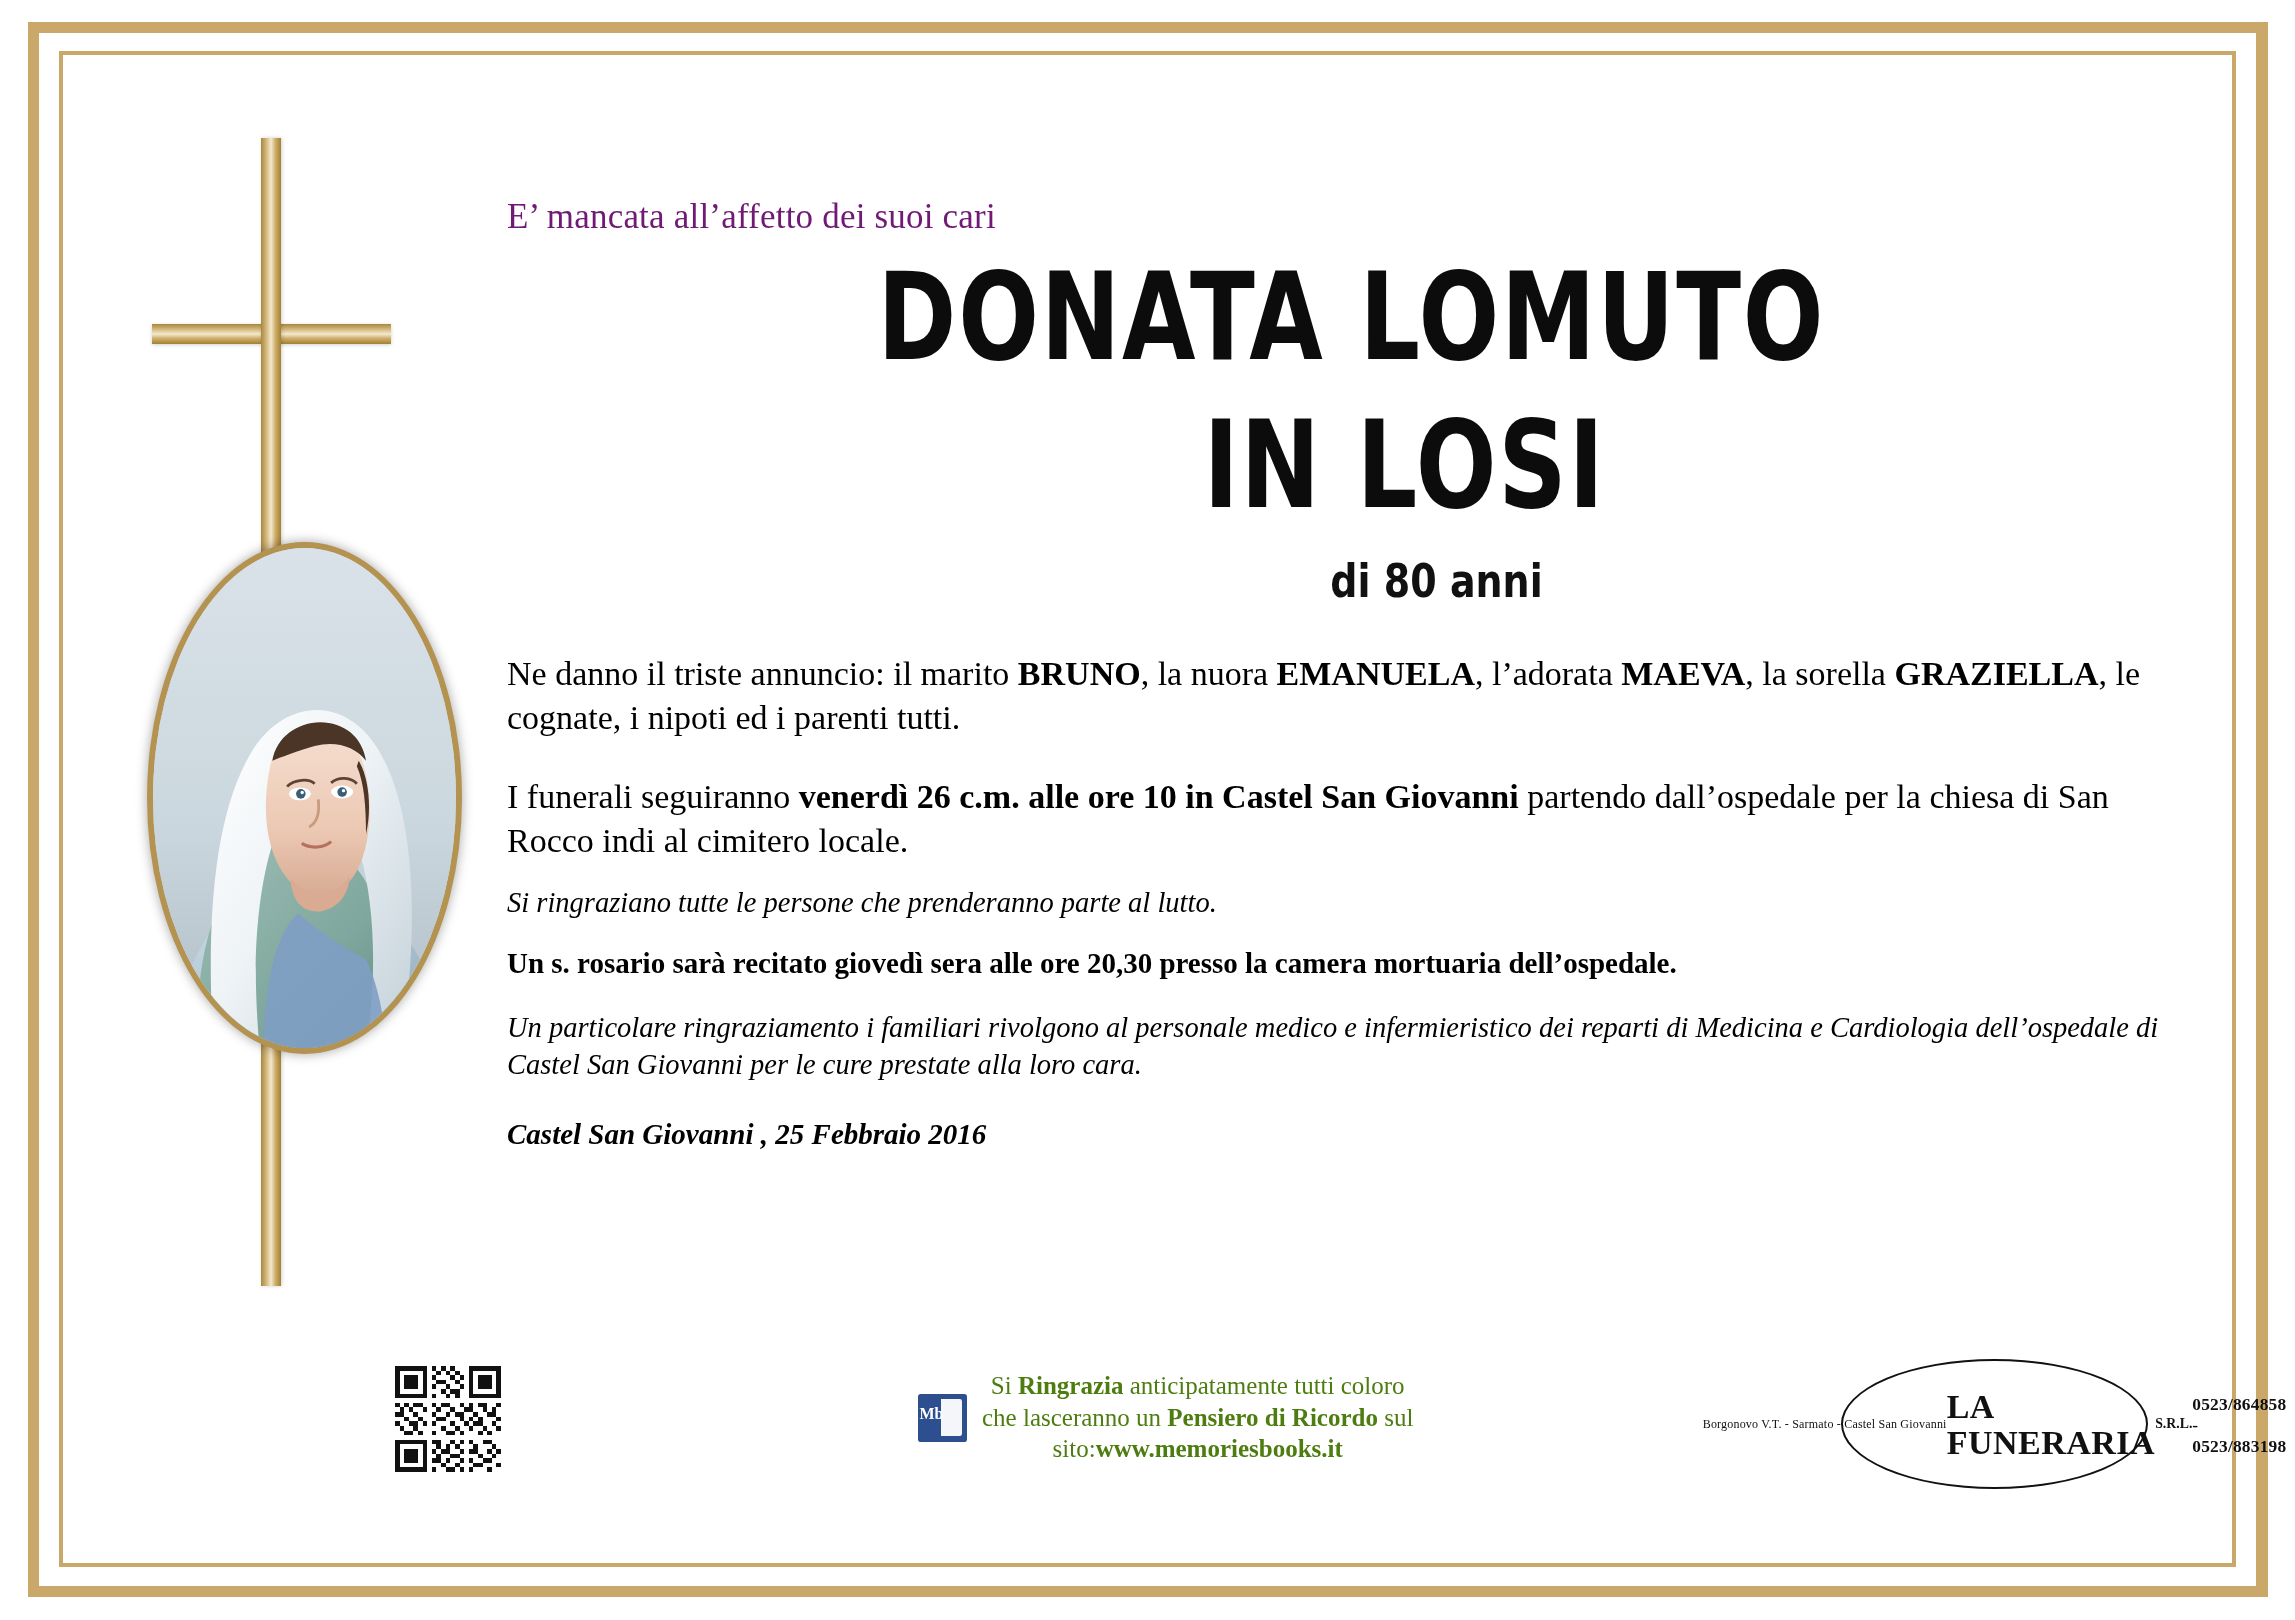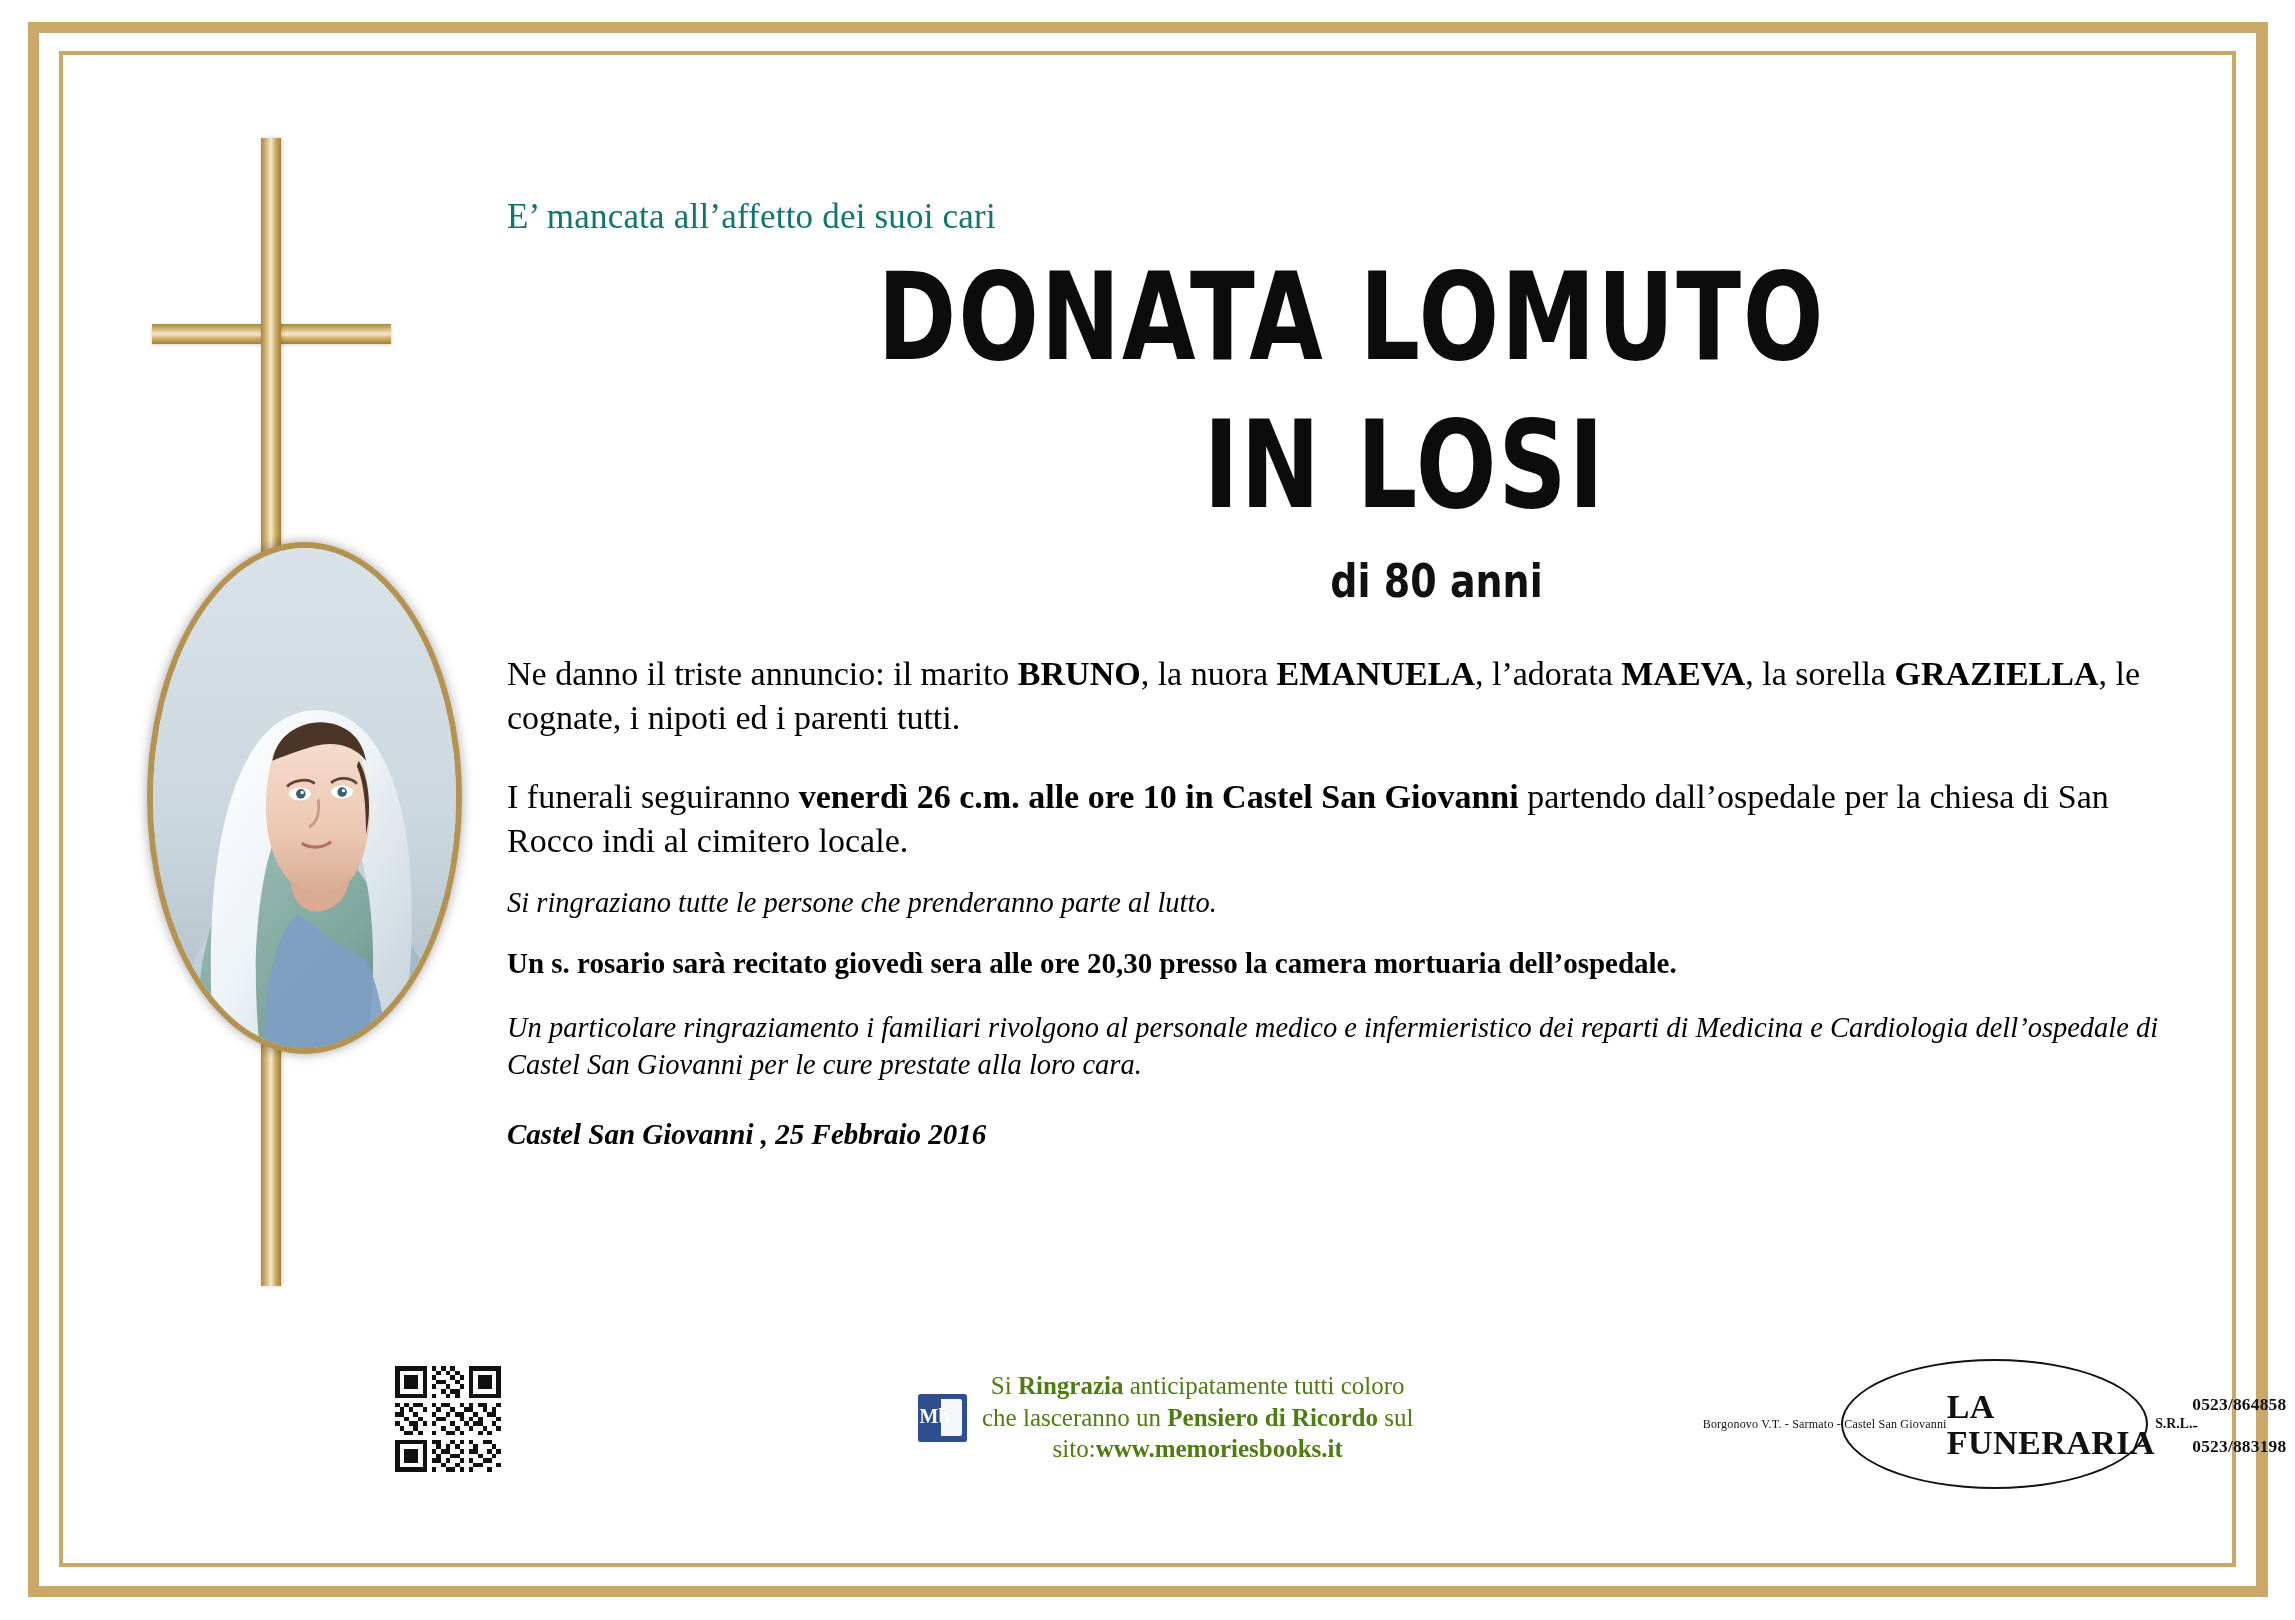--- a/index.html
+++ b/index.html
@@ -105,7 +105,7 @@
 
   .lead {
     font-size: 35px;
-    color: #0f766e;
+    color: #701a75;
     letter-spacing: 0.2px;
     margin-bottom: 18.4px;
   }

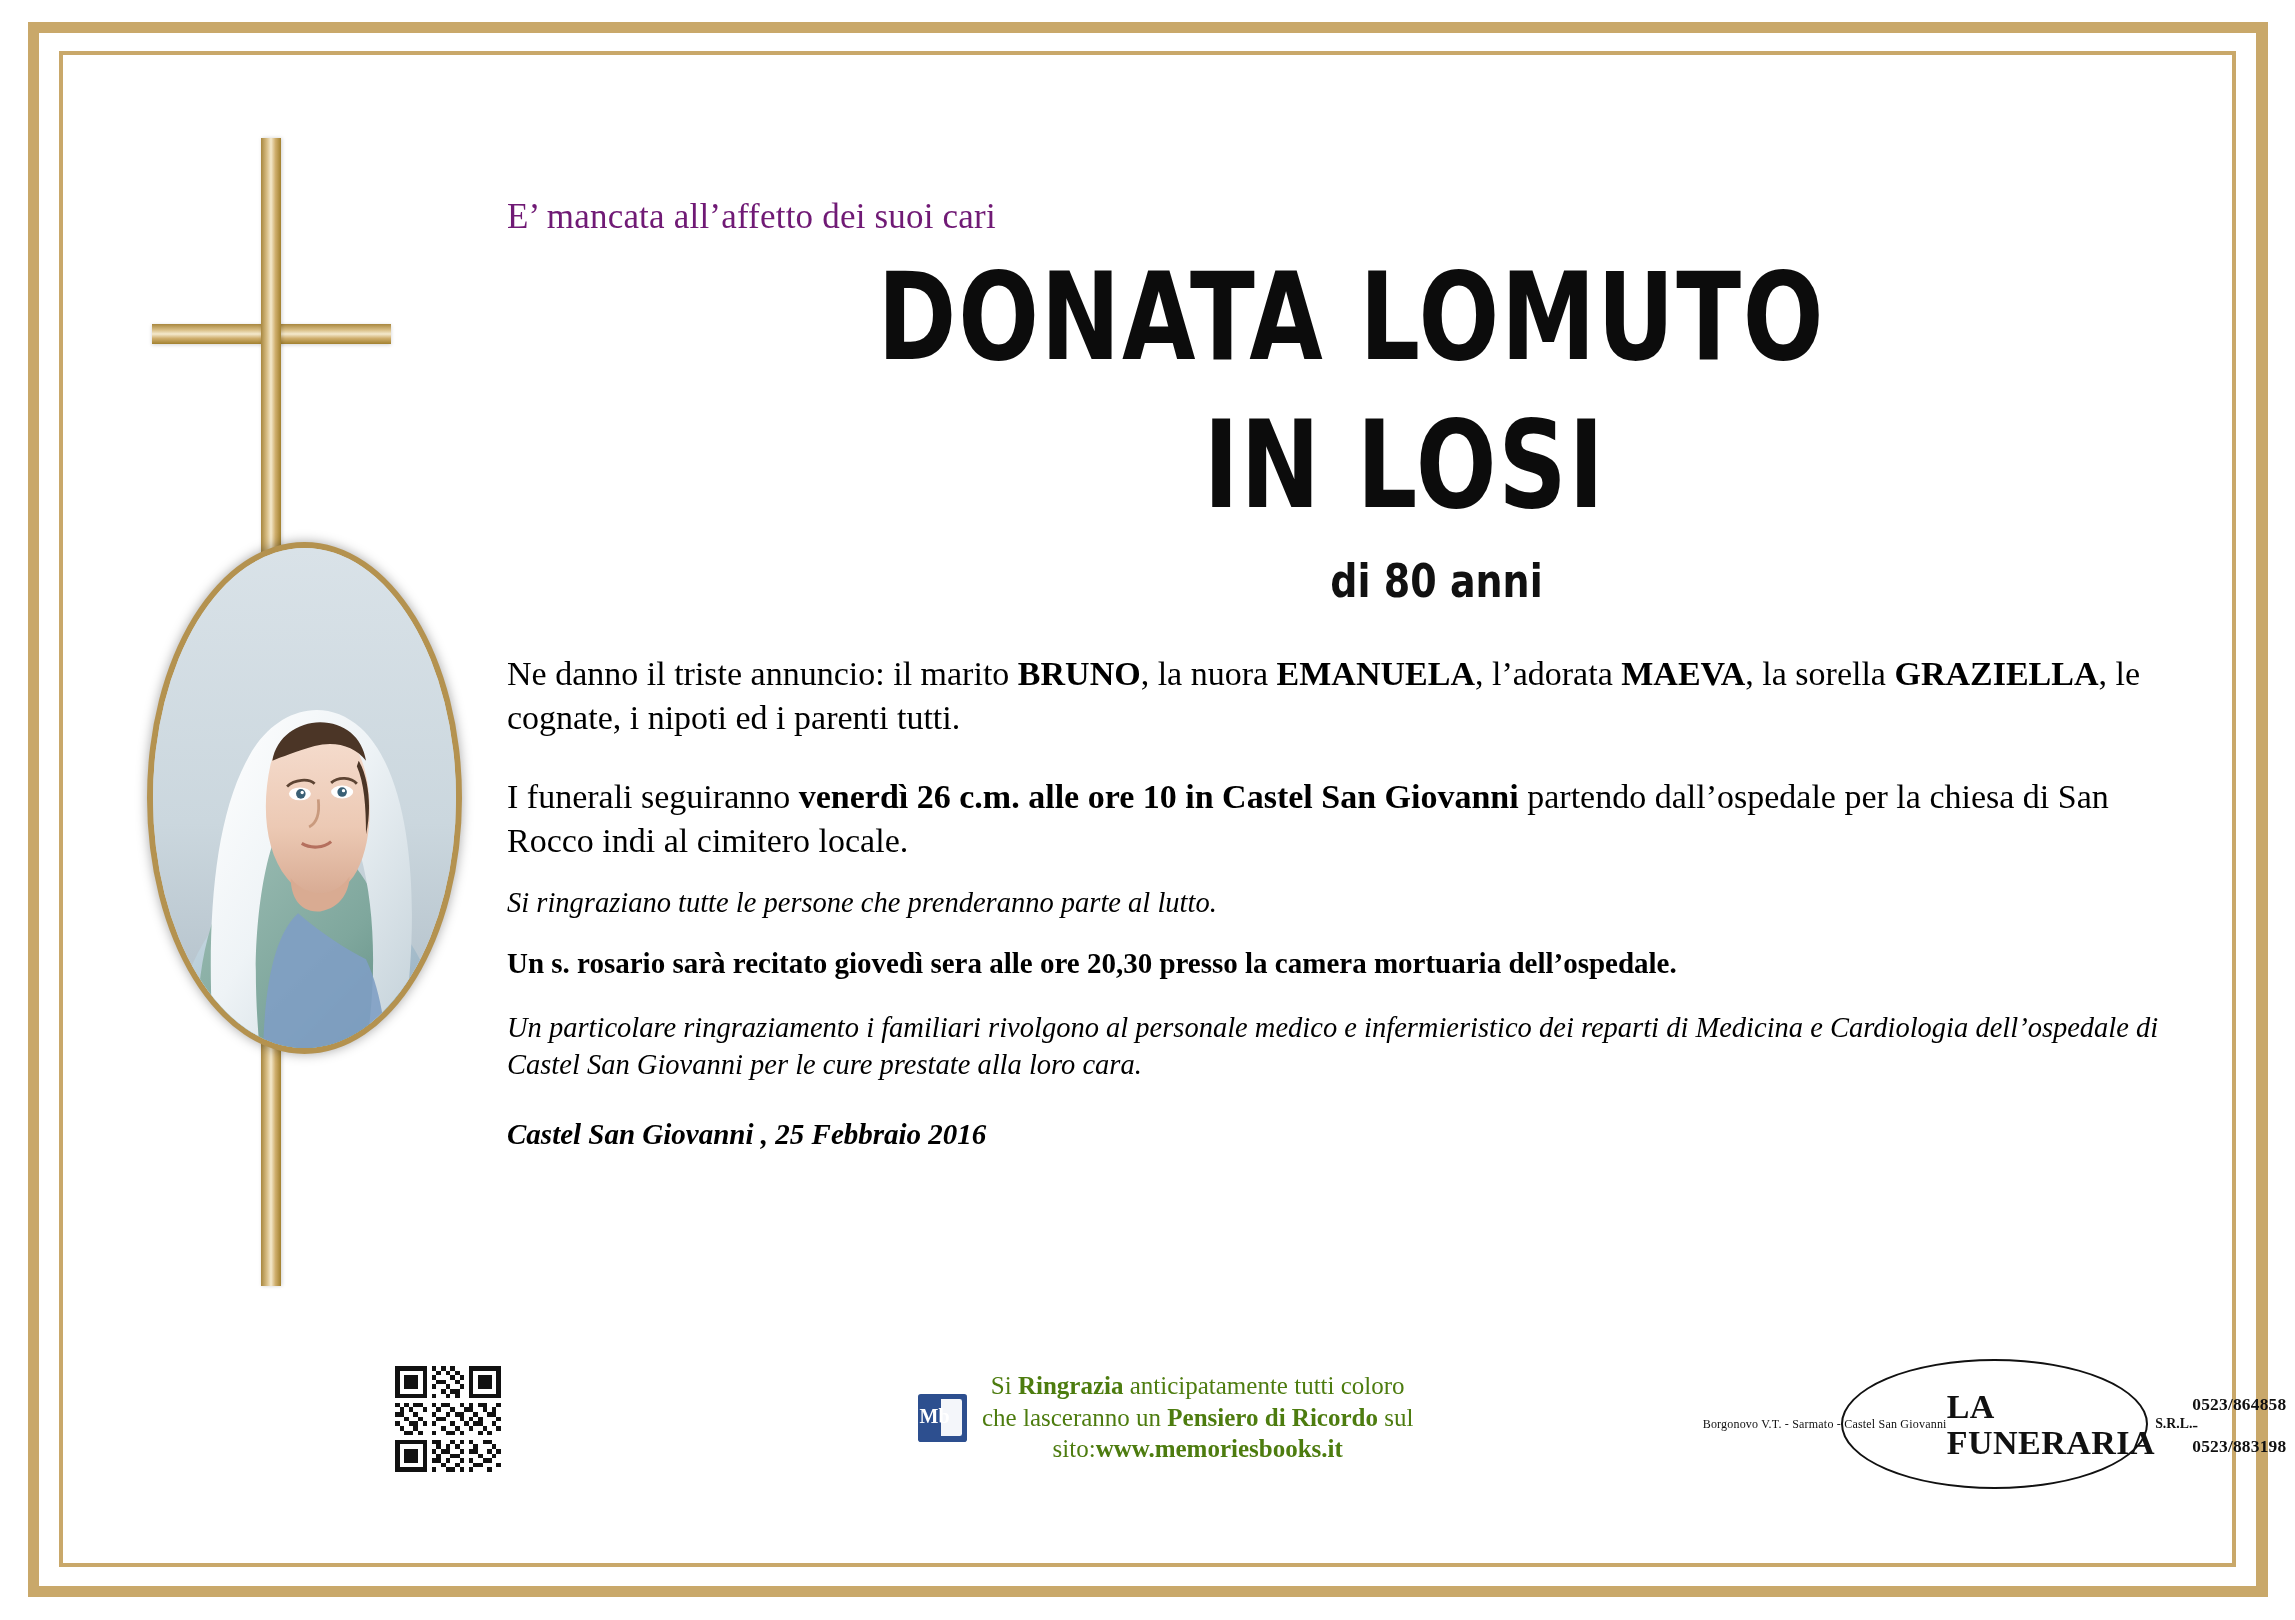--- a/index.html
+++ b/index.html
@@ -229,7 +229,7 @@
     left: 5.5px; top: 15.6px;
     color: #ffffff;
     font-family: "Liberation Serif", serif;
-    font-size: 20px;
+    font-size: 16px;
     font-weight: bold;
     text-align: center;
   }

